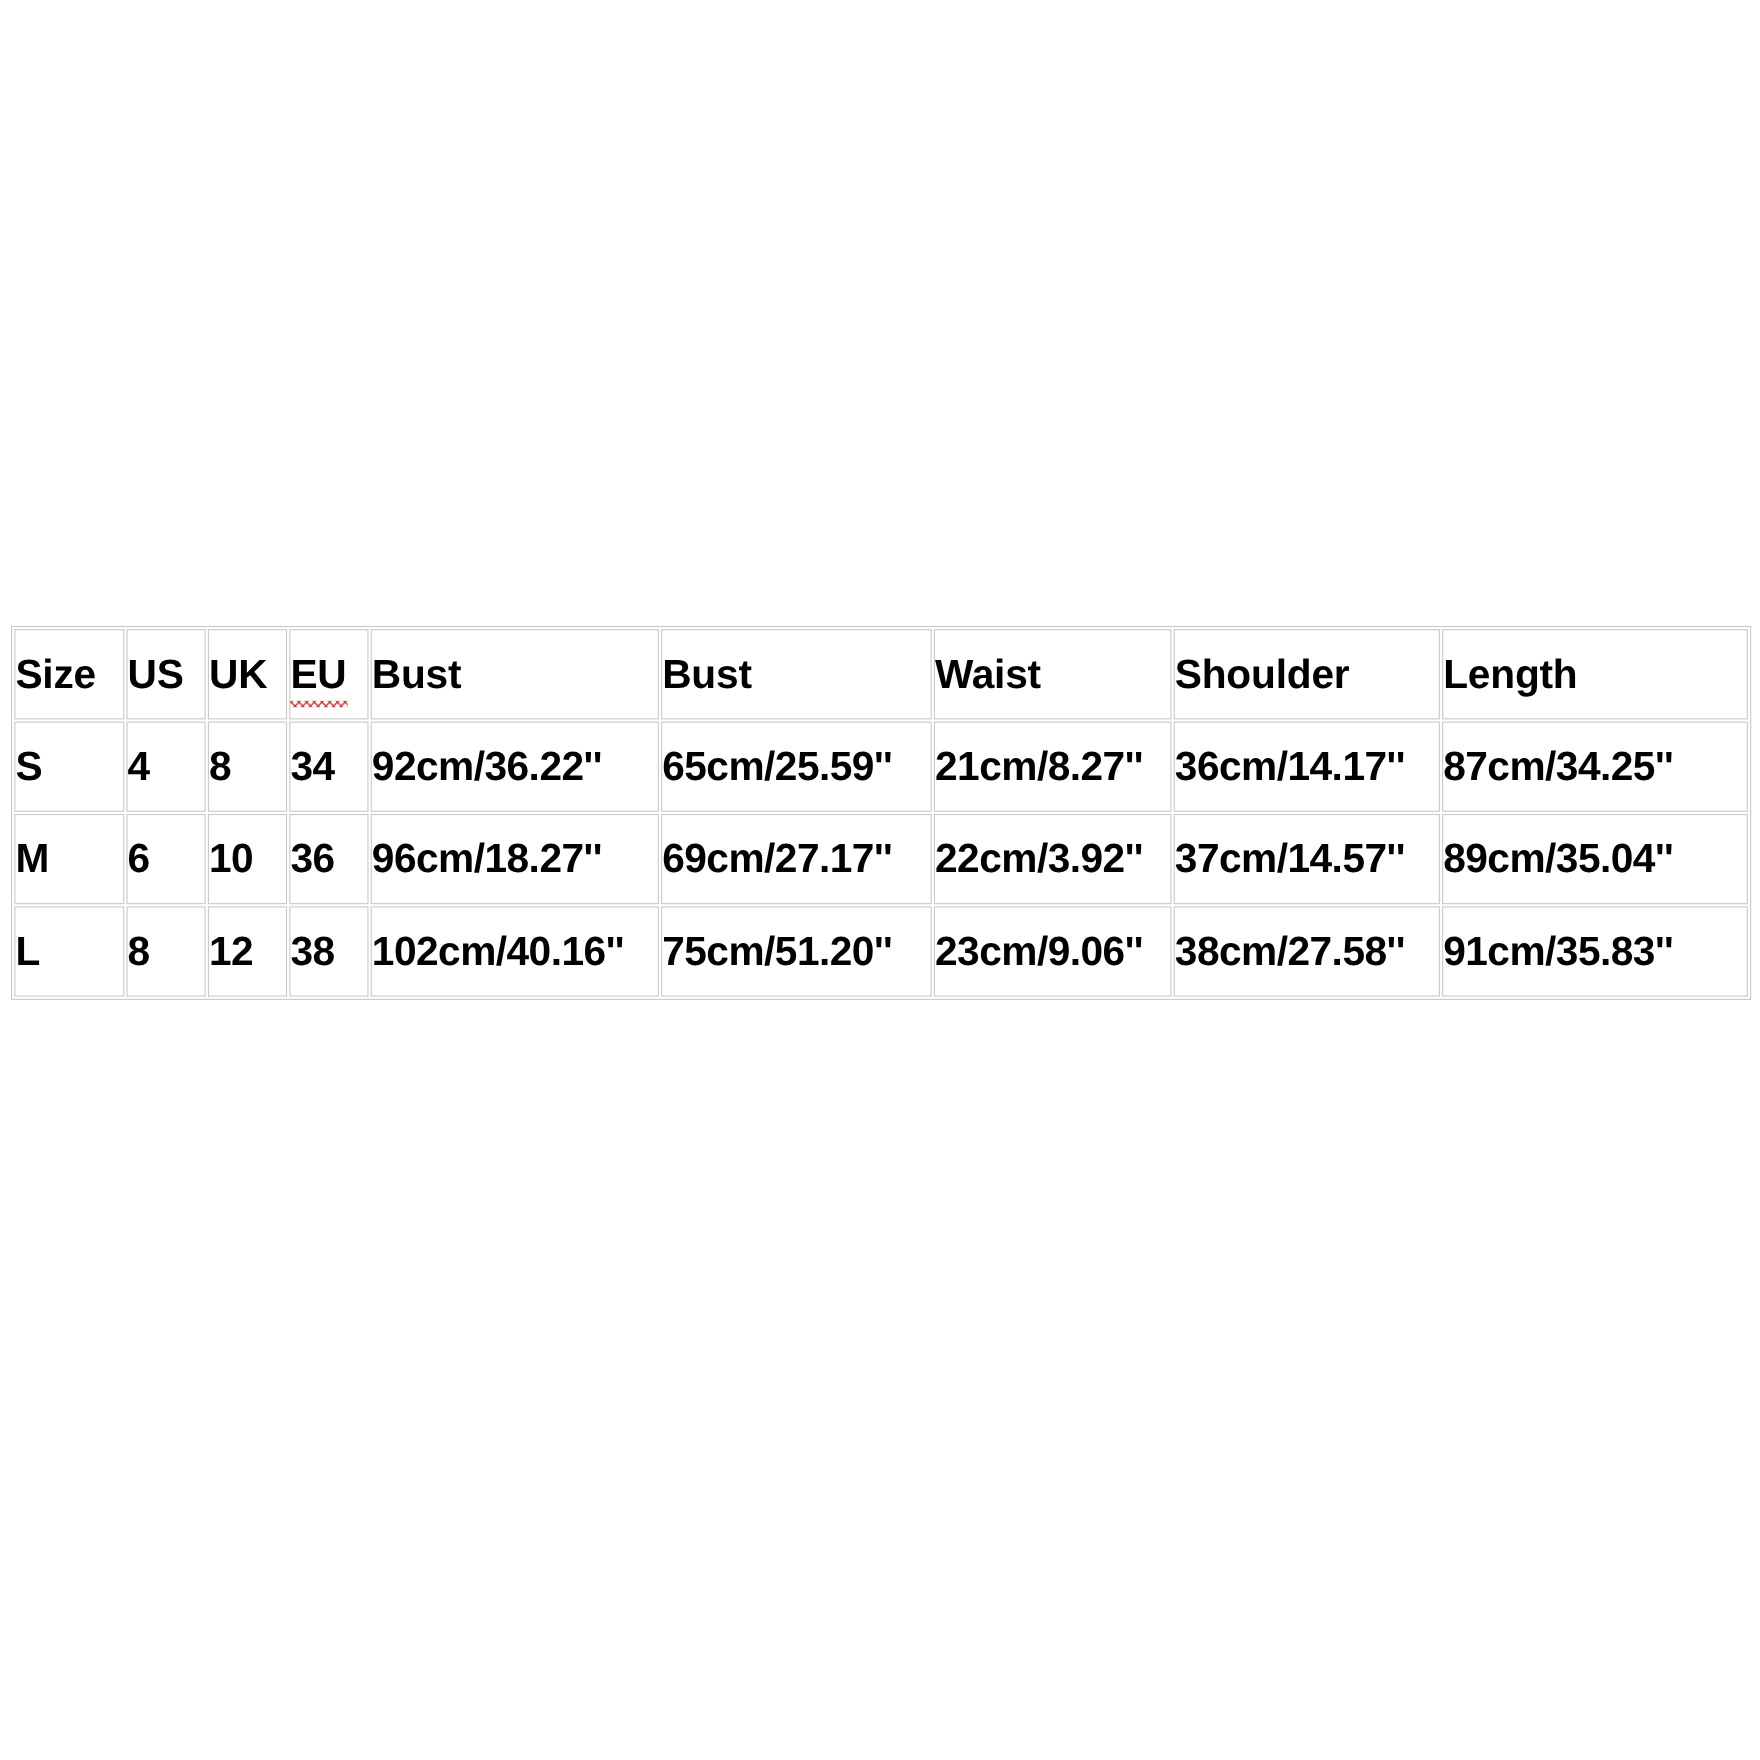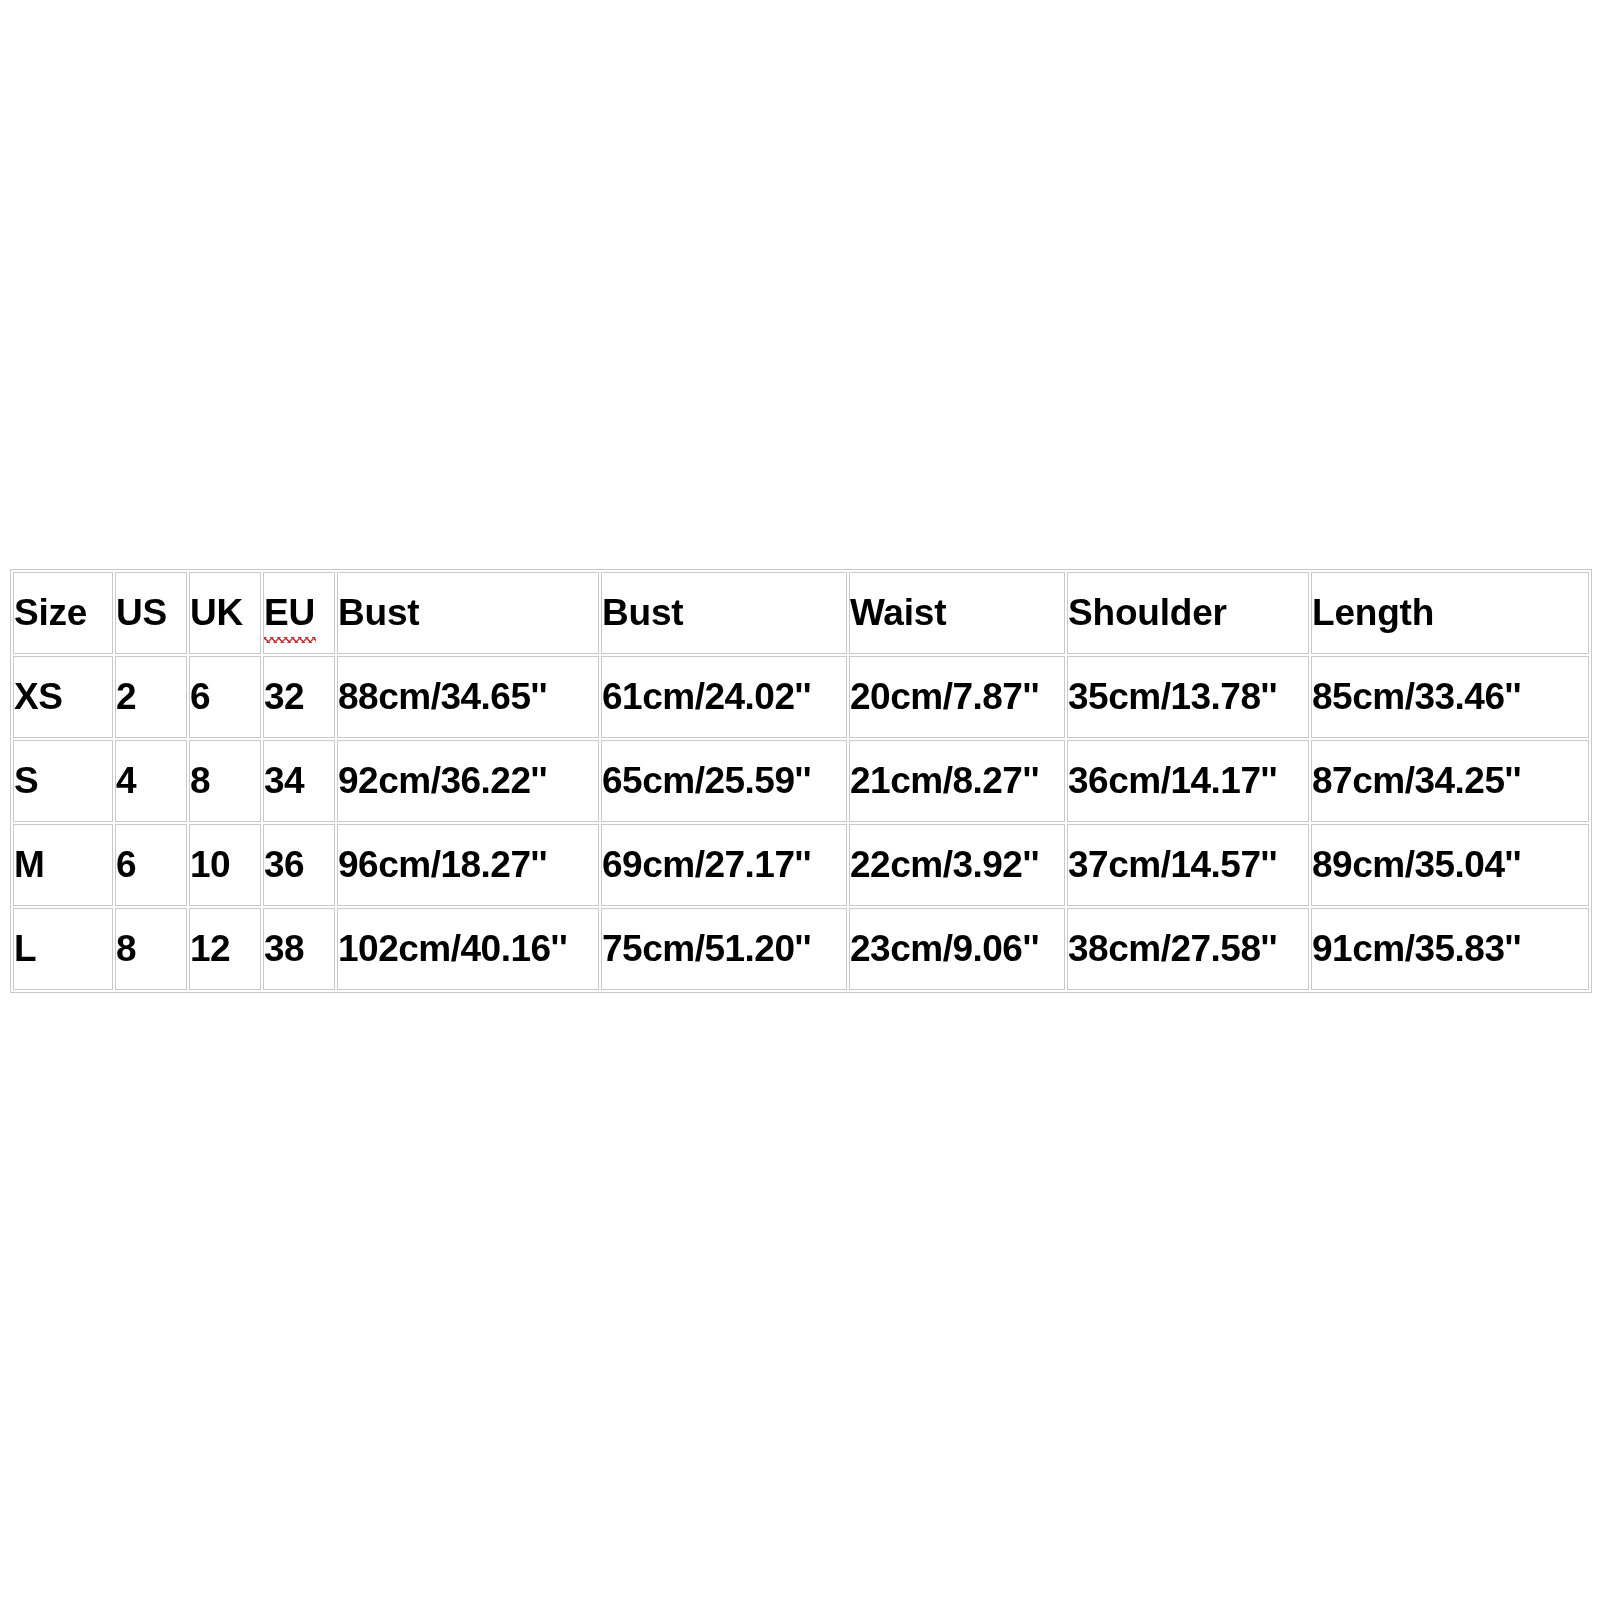--- a/index.html
+++ b/index.html
@@ -125,17 +125,6 @@
 
     <tbody>
       <tr>
-        <td>XS</td>
-        <td>2</td>
-        <td>6</td>
-        <td>32</td>
-        <td>88cm/34.65''</td>
-        <td>61cm/24.02''</td>
-        <td>20cm/7.87''</td>
-        <td>35cm/13.78''</td>
-        <td>85cm/33.46''</td>
-      </tr>
-      <tr>
         <td>S</td>
         <td>4</td>
         <td>8</td>

